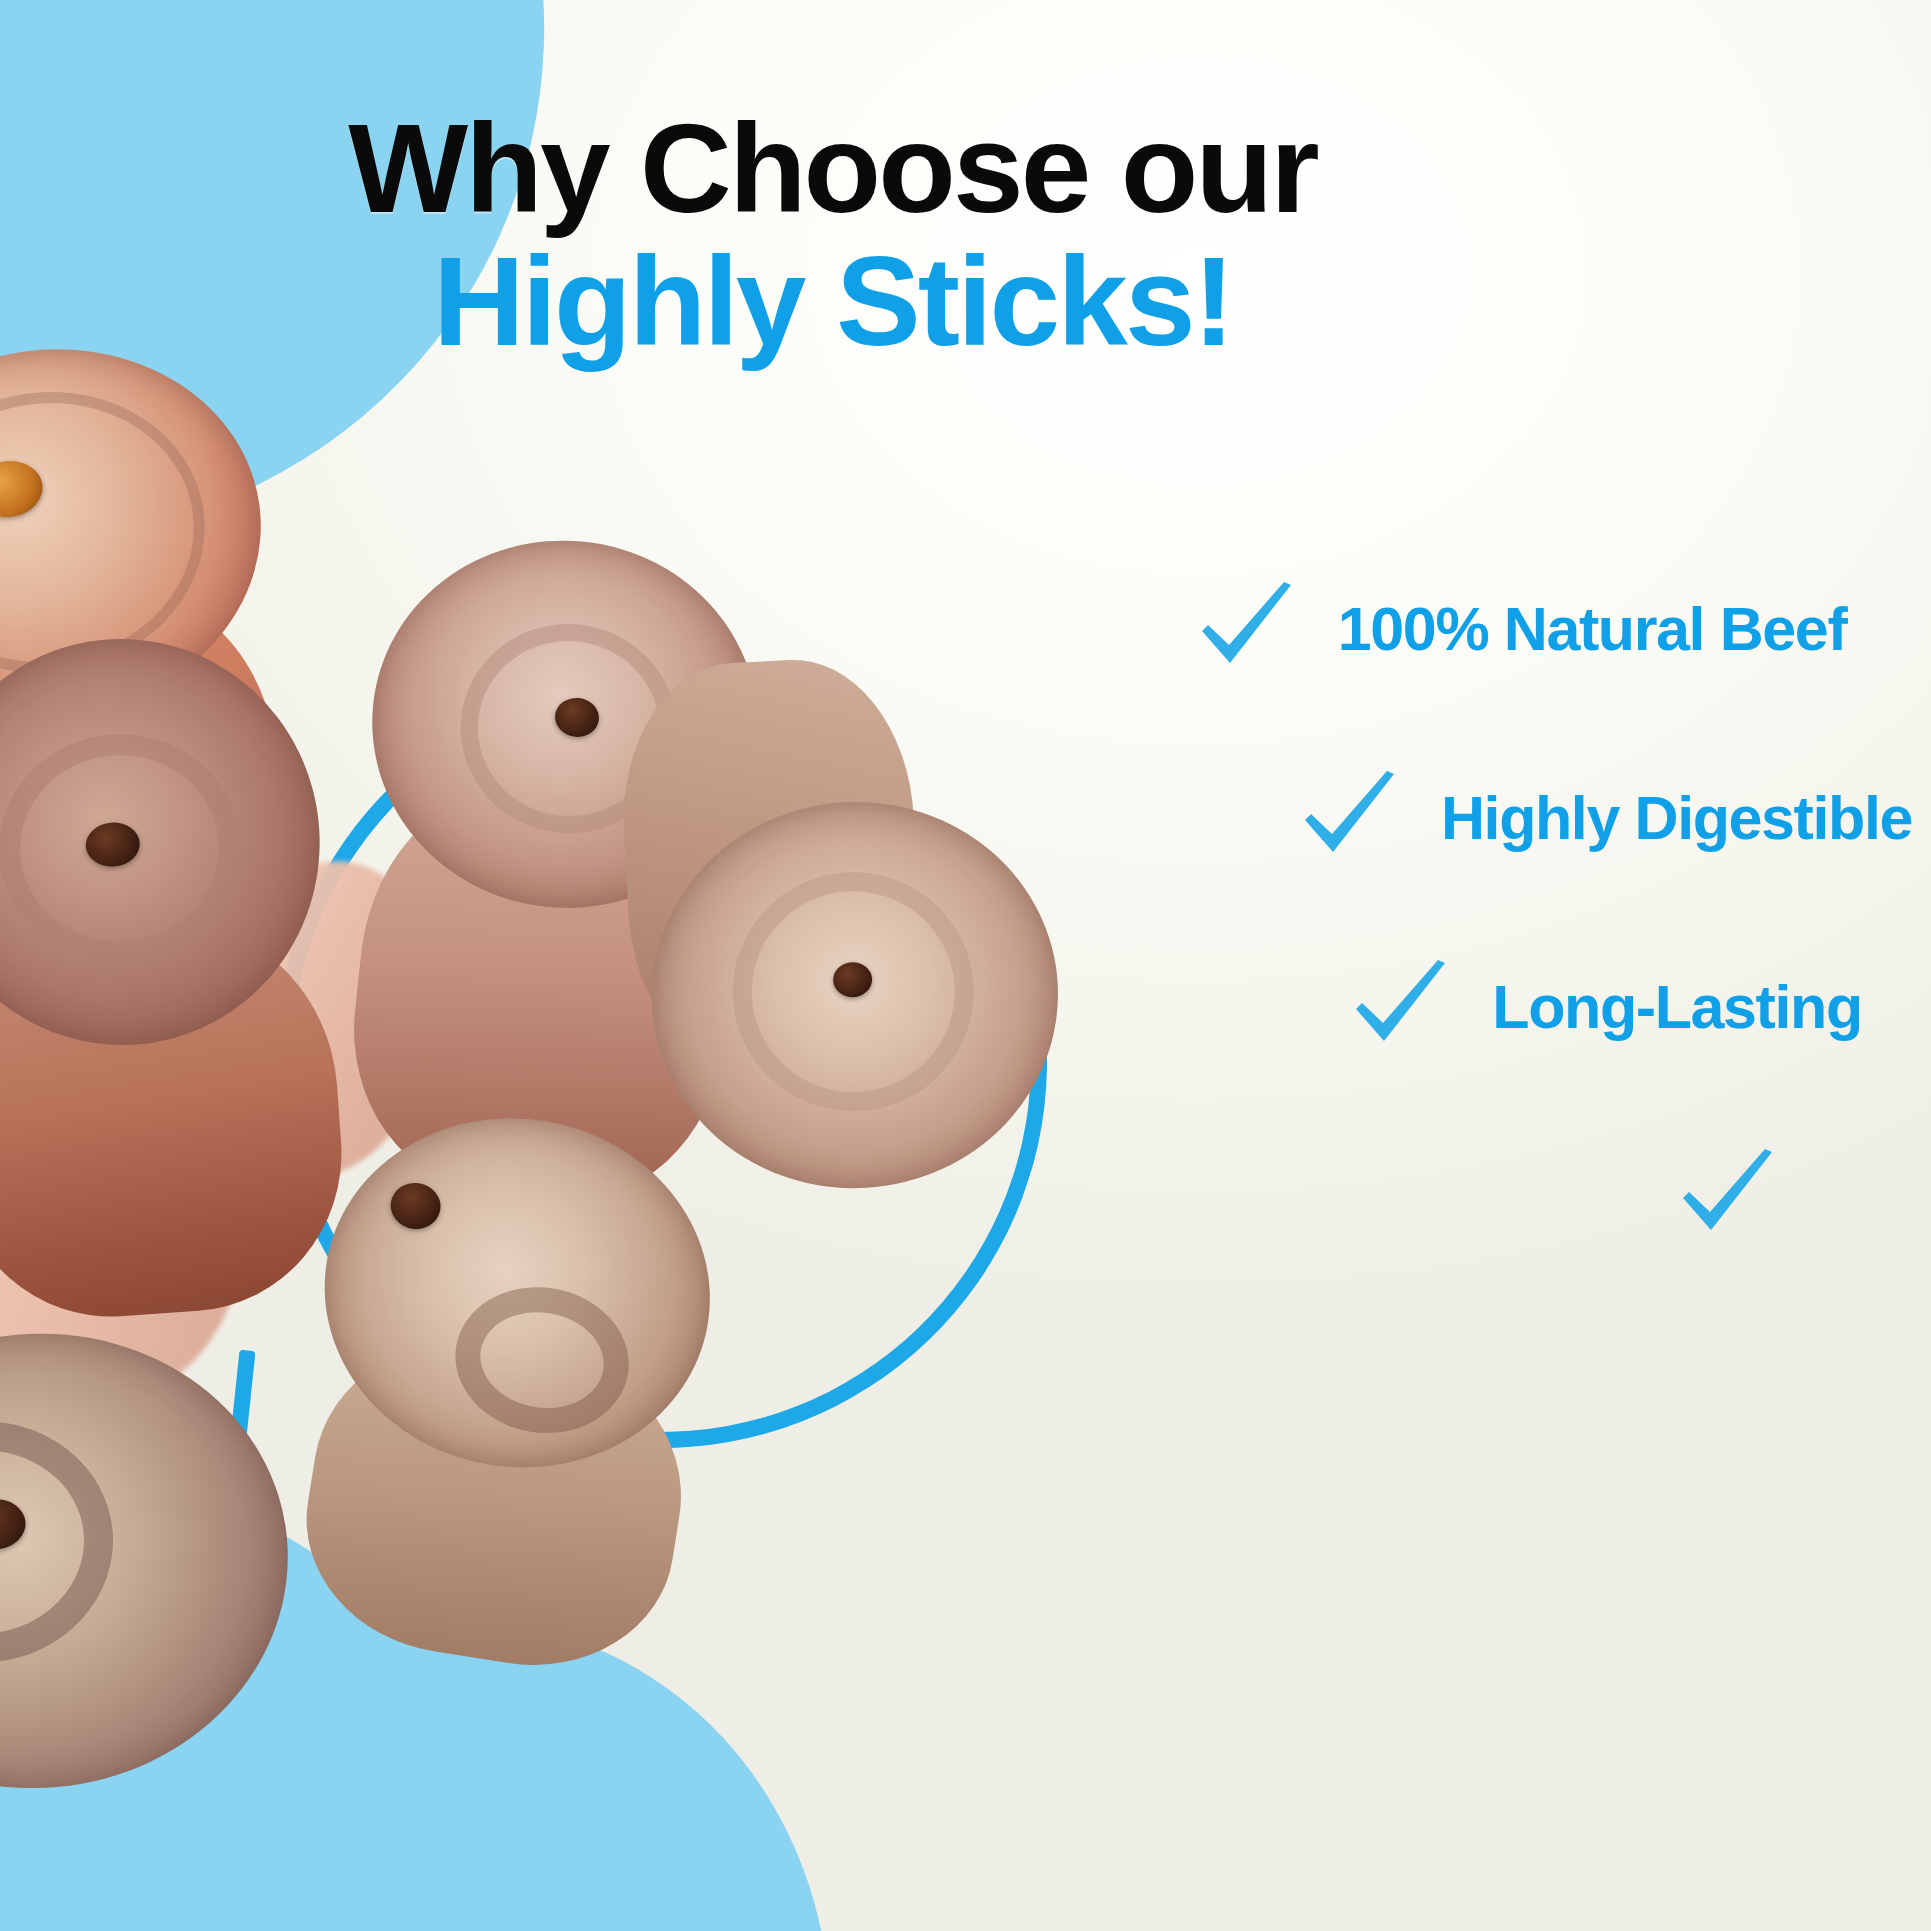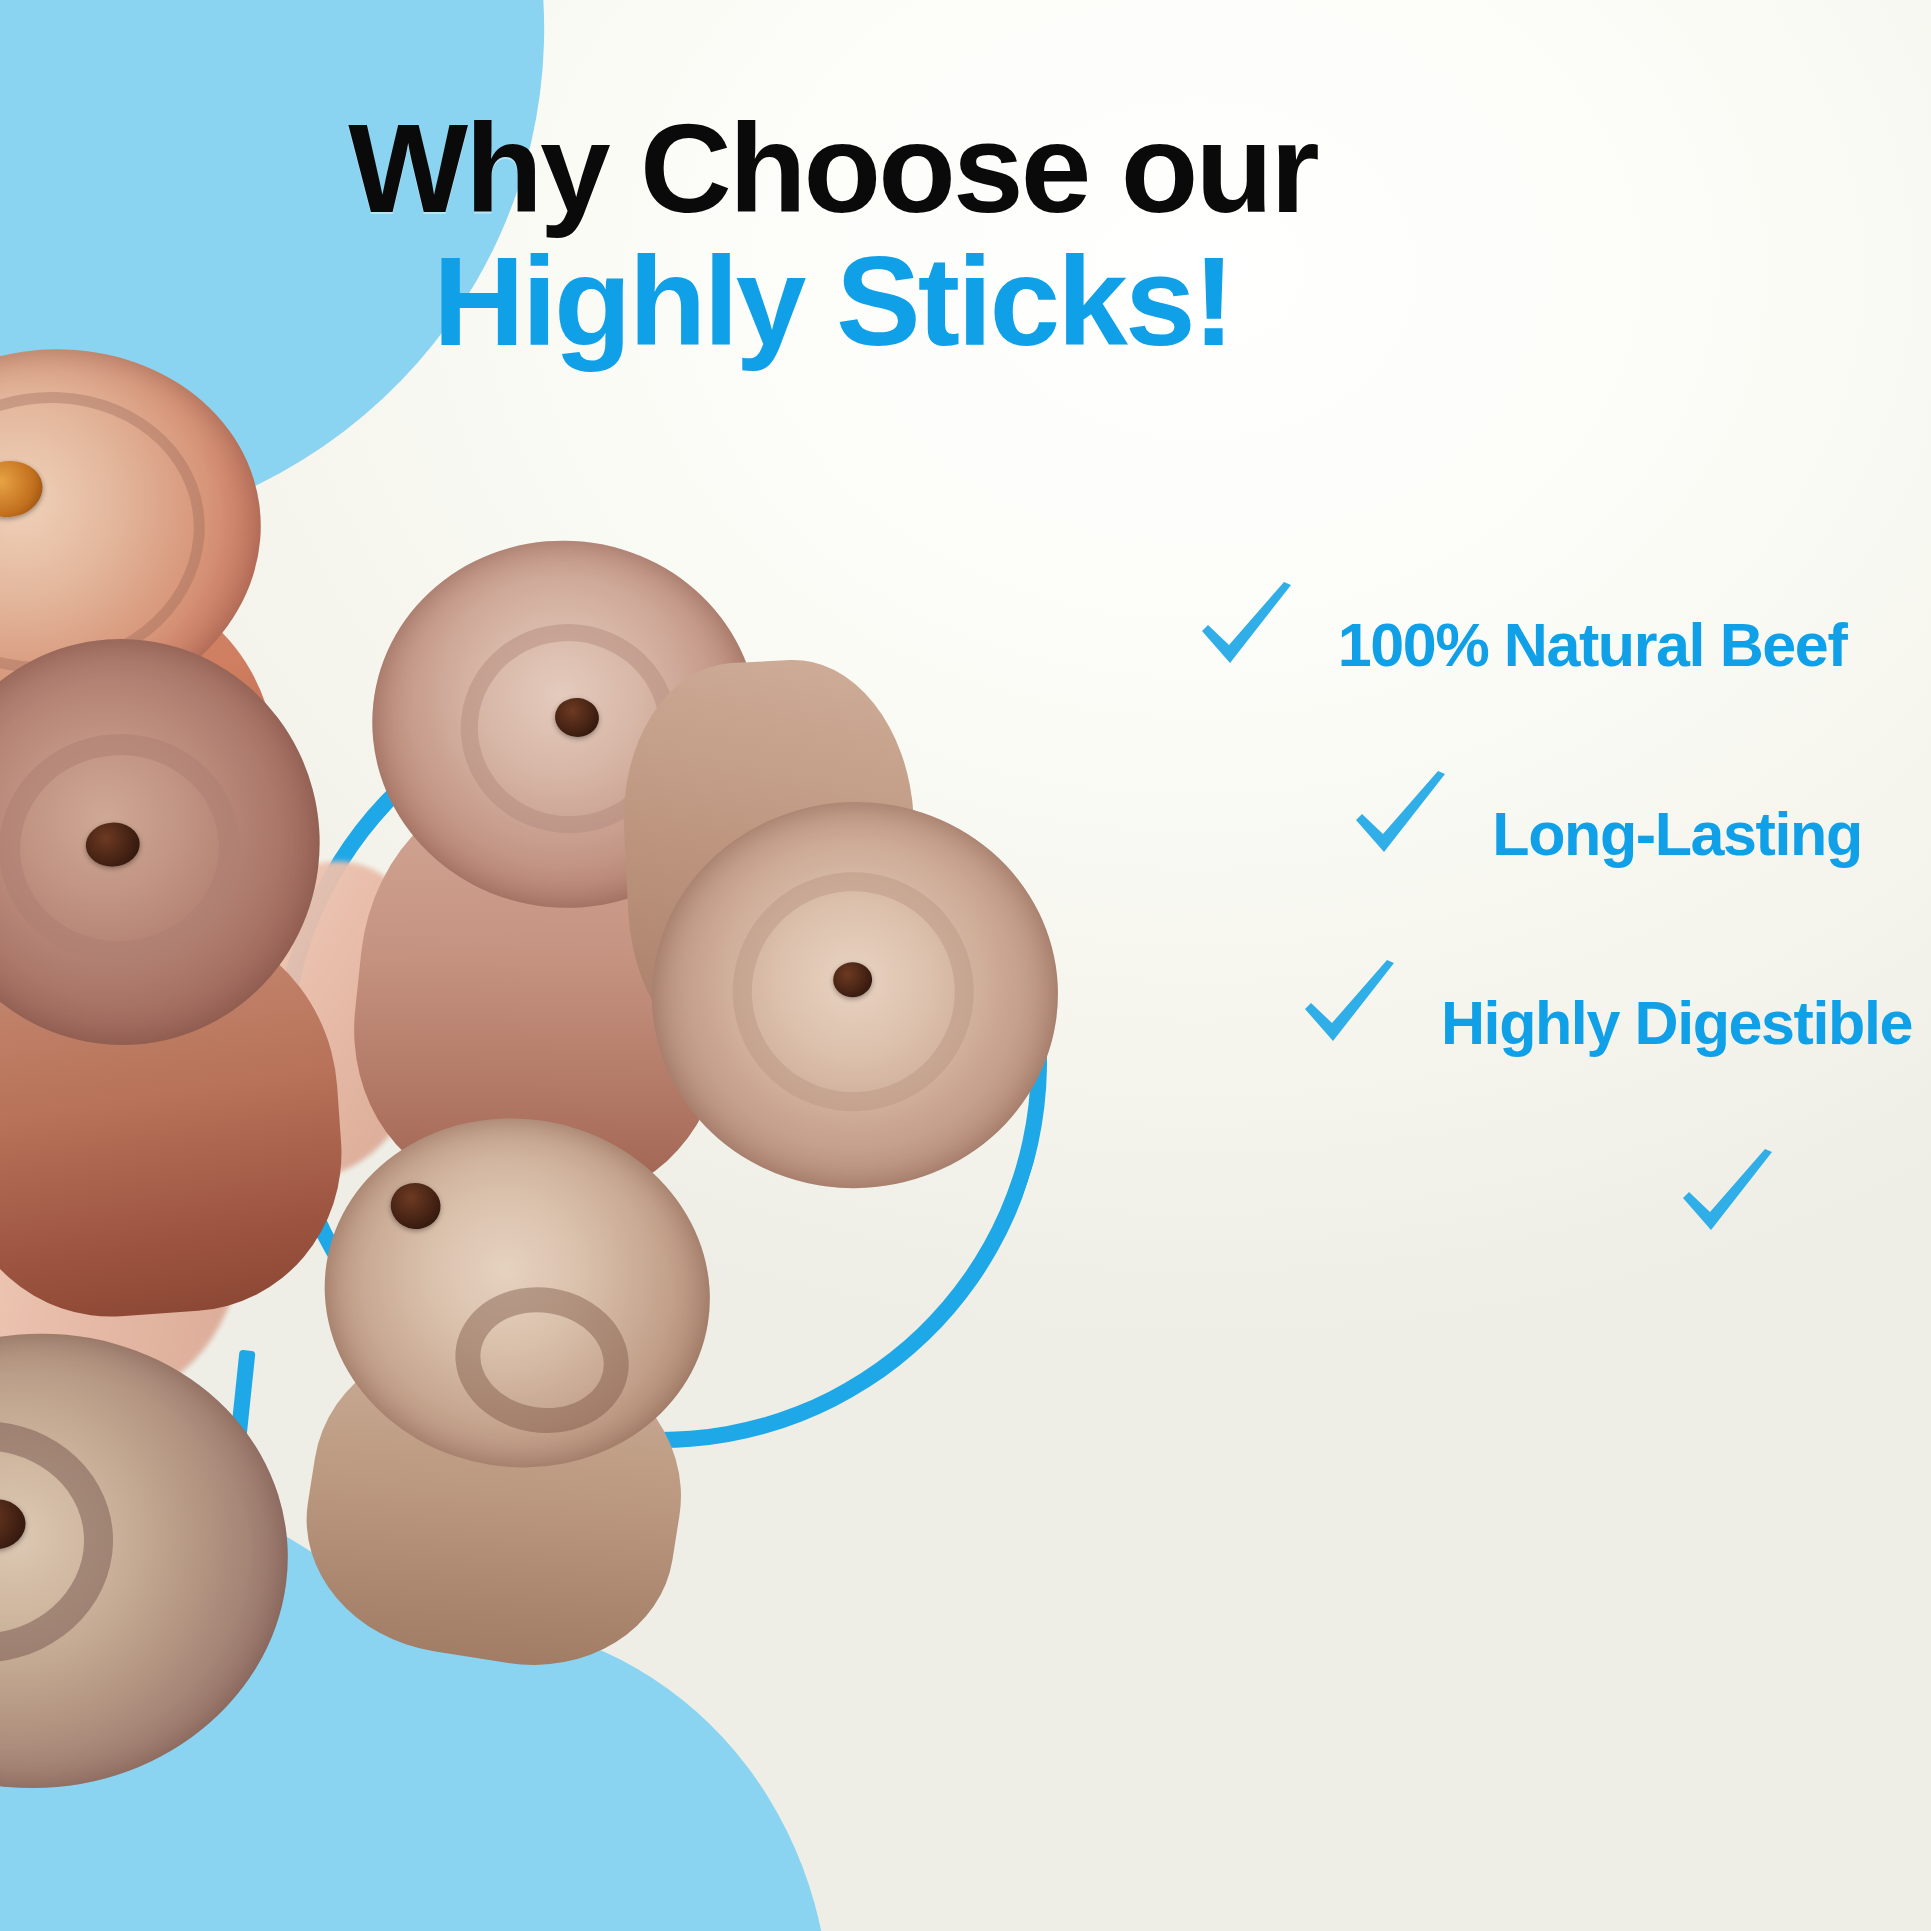--- a/index.html
+++ b/index.html
@@ -228,7 +228,7 @@
   }
   .benefit{
     display:flex;
-    align-items:flex-end;
+    align-items:center;
     justify-content:flex-end;
     gap:42px;
     margin-bottom:89px;

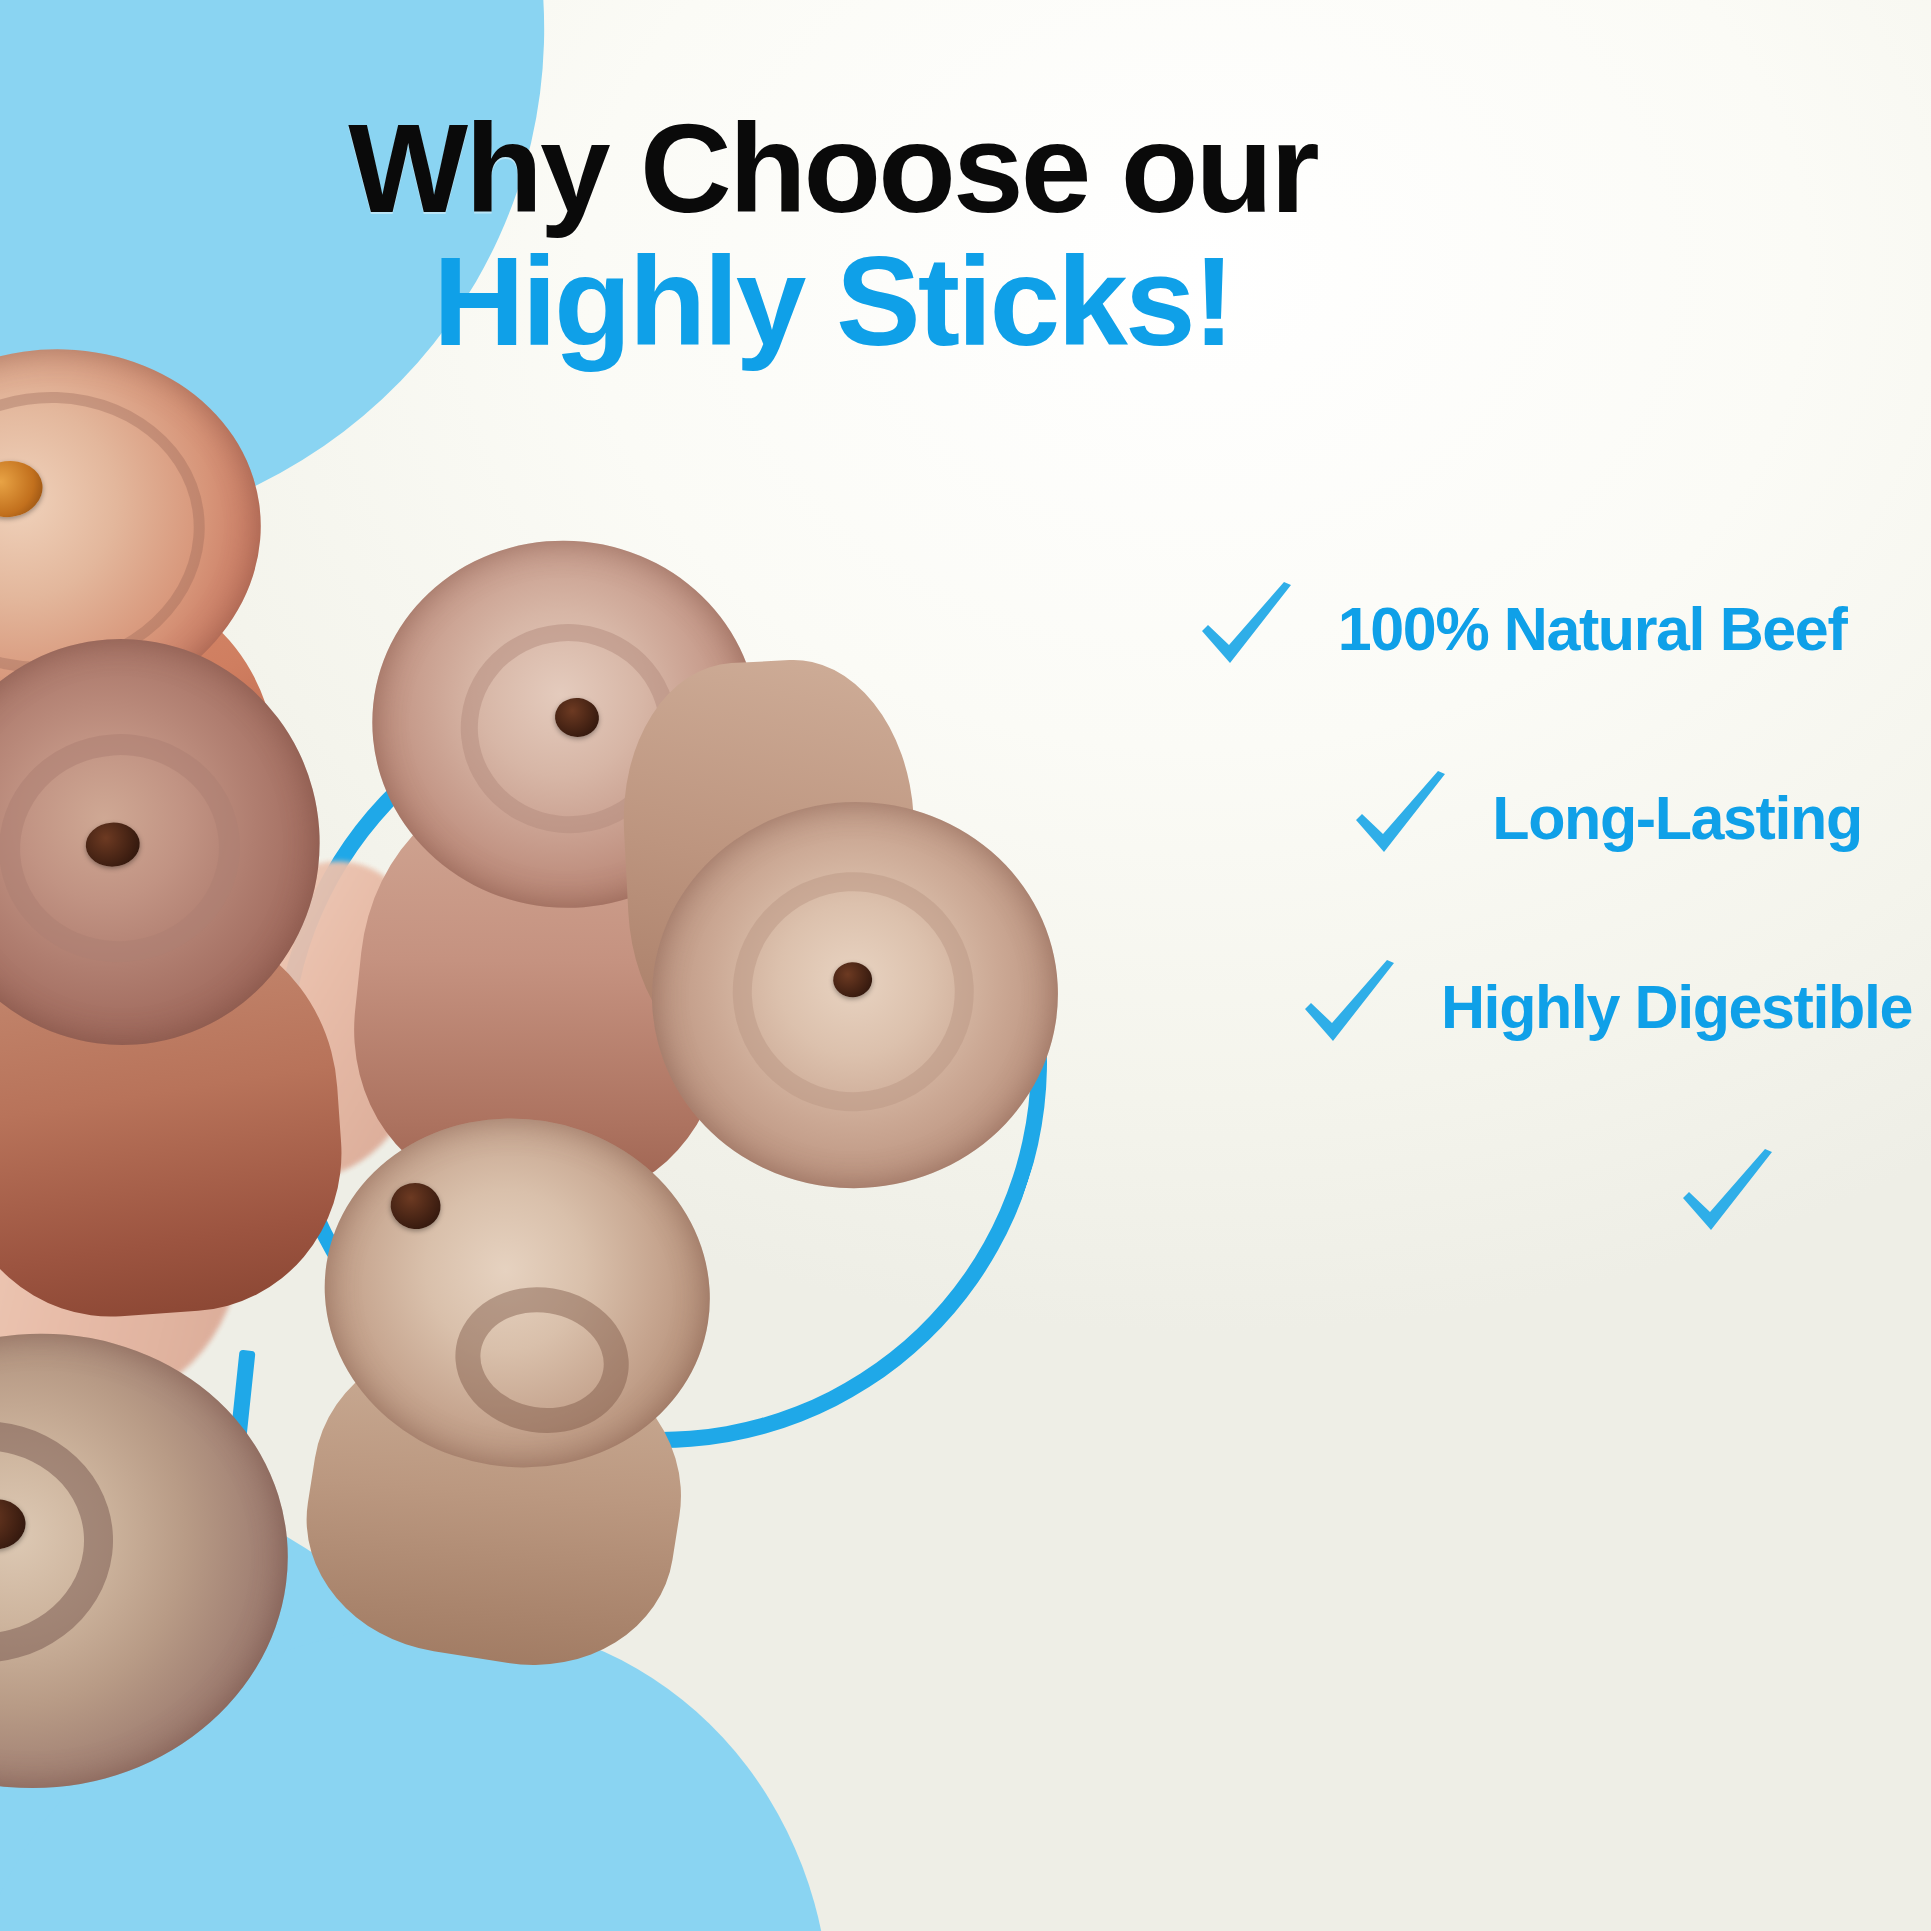--- a/index.html
+++ b/index.html
@@ -328,6 +328,13 @@
       <span class="label">100% Natural Beef</span>
     </div>
 
+    <div class="benefit b2">
+      <svg class="check" viewBox="0 0 100 100">
+        <path d="M6 52 L34 84 L95 6 L88 3 L33 66 L12 46 Z" fill="#2FAEE8"></path>
+      </svg>
+      <span class="label">Highly Digestible</span>
+    </div>
+
     <div class="benefit b3">
       <svg class="check" viewBox="0 0 100 100">
         <path d="M6 52 L34 84 L95 6 L88 3 L33 66 L12 46 Z" fill="#2FAEE8"></path>
@@ -335,13 +342,6 @@
       <span class="label">Long-Lasting</span>
     </div>
 
-    <div class="benefit b2">
-      <svg class="check" viewBox="0 0 100 100">
-        <path d="M6 52 L34 84 L95 6 L88 3 L33 66 L12 46 Z" fill="#2FAEE8"></path>
-      </svg>
-      <span class="label">Highly Digestible</span>
-    </div>
-
 
     <div class="benefit b5">
       <svg class="check" viewBox="0 0 100 100">

